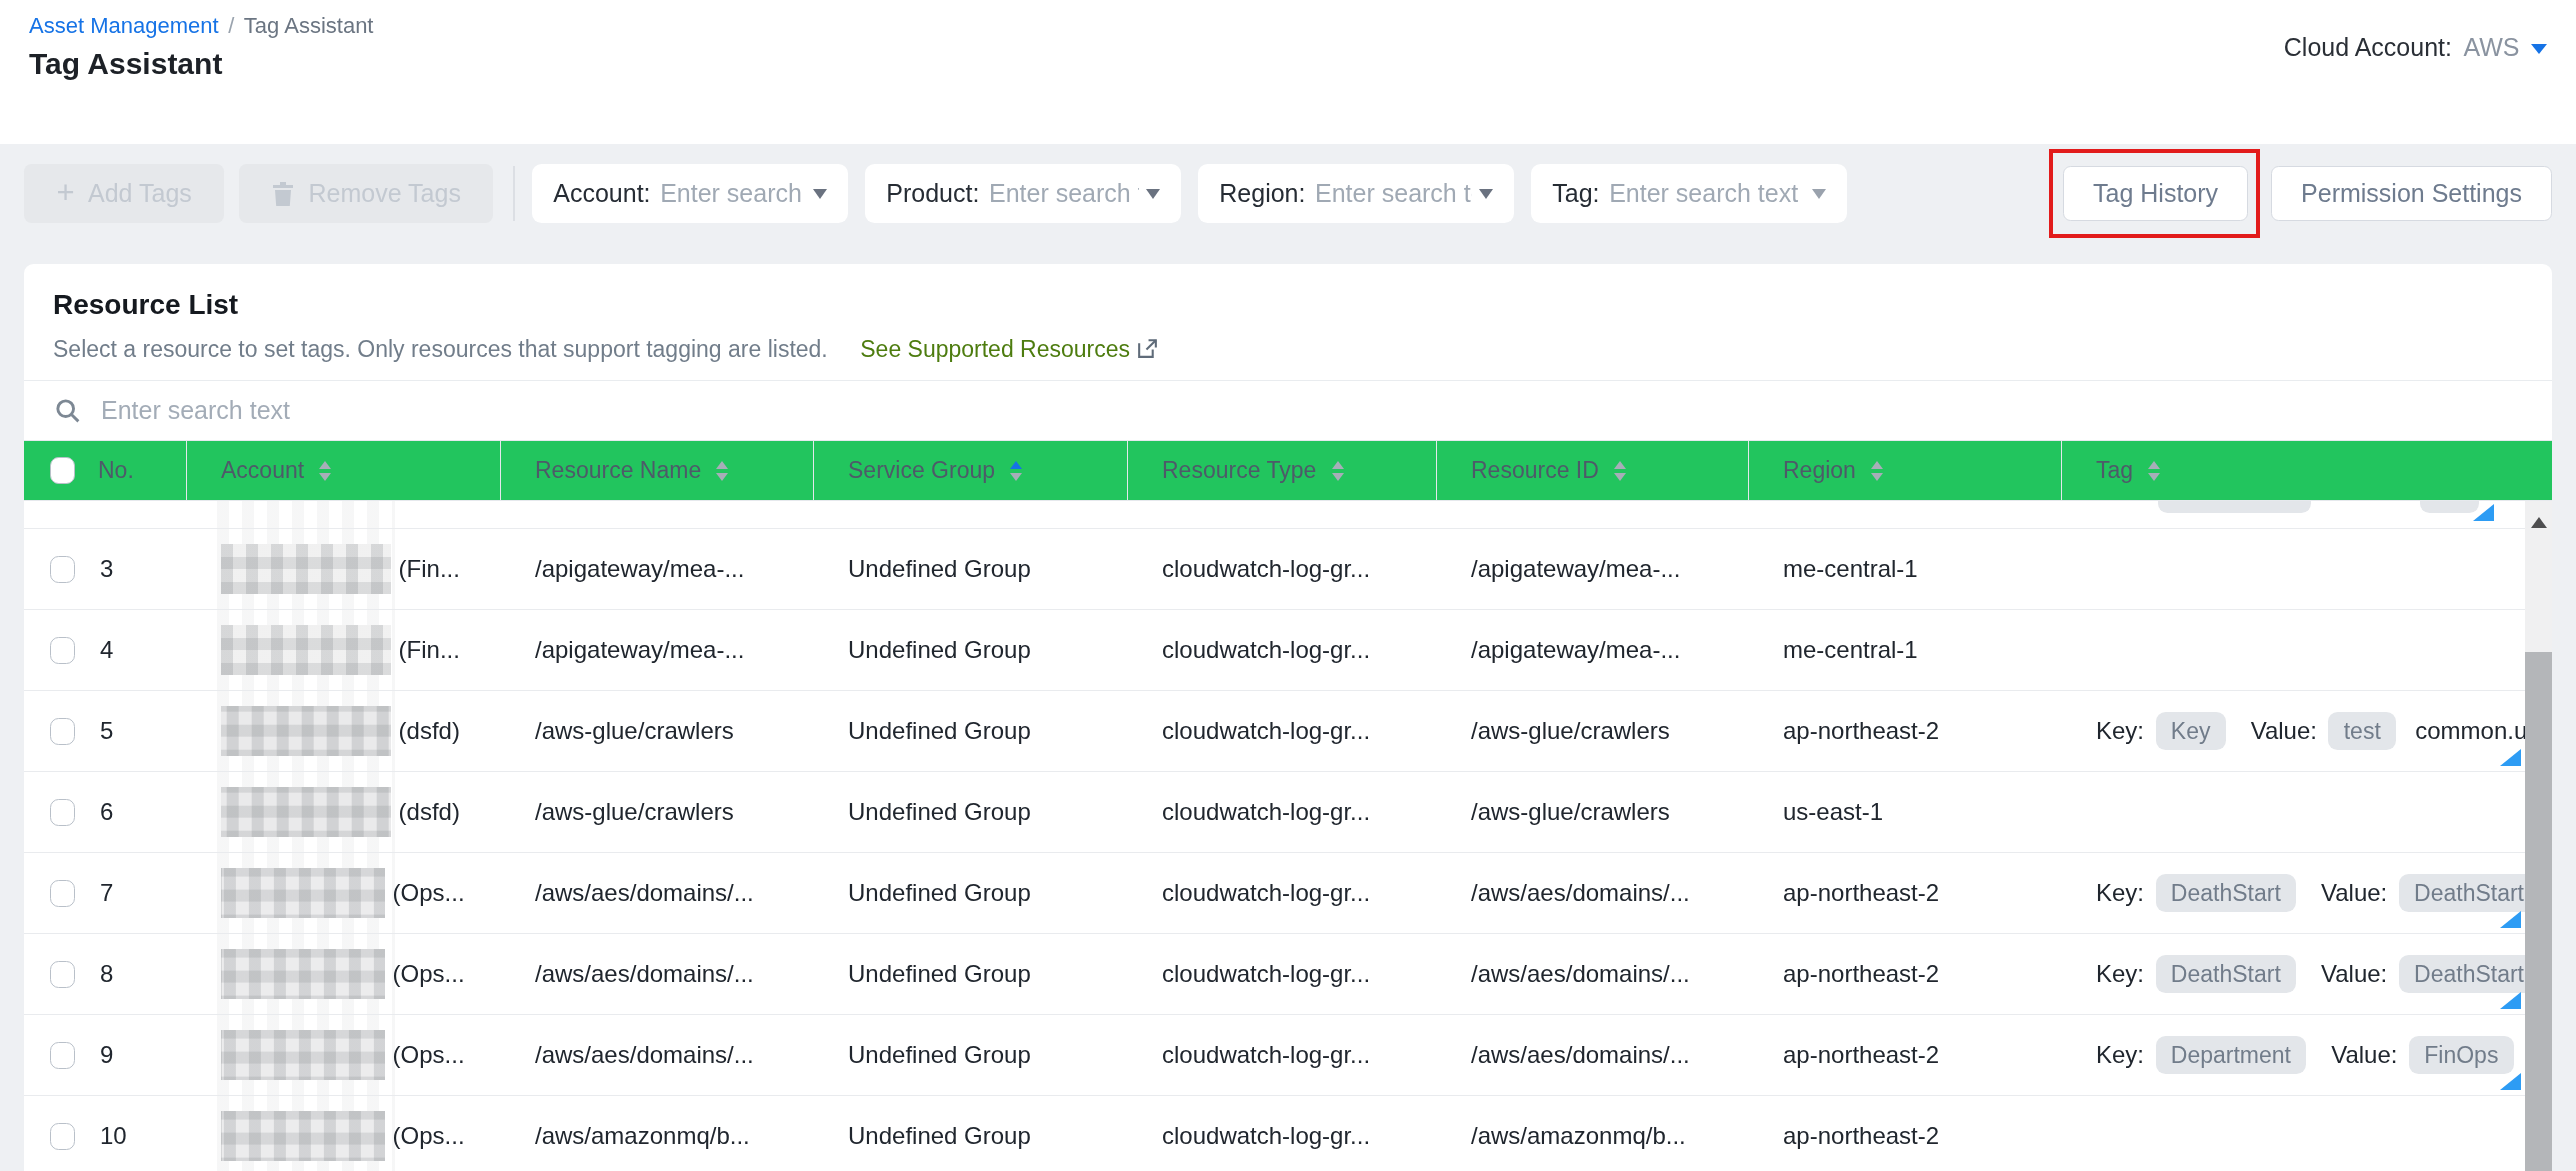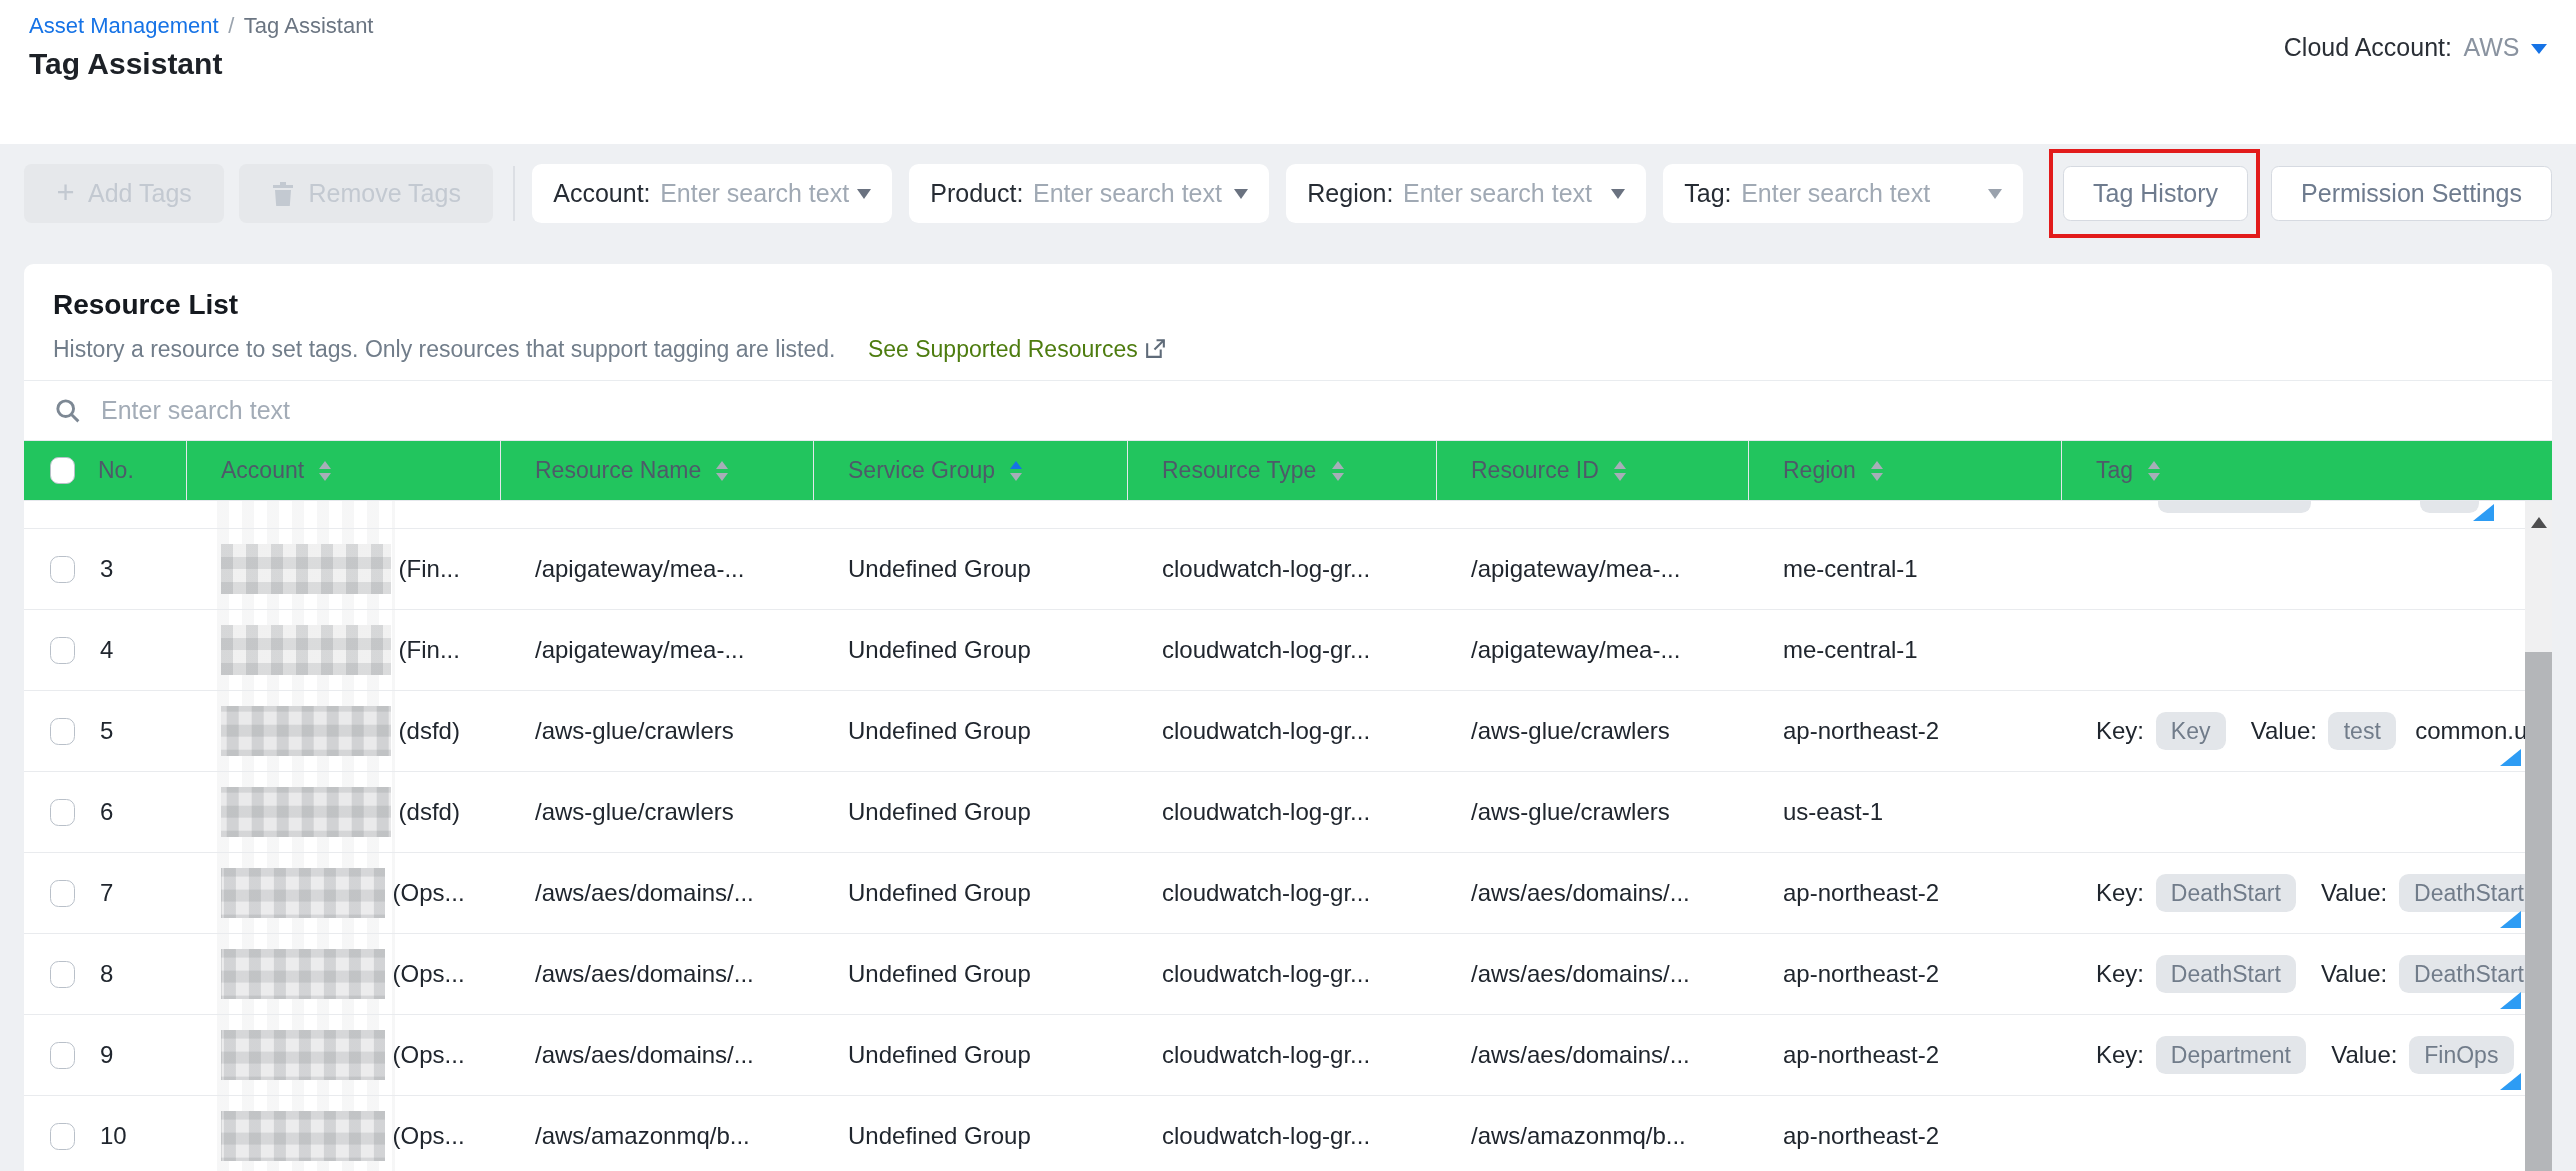--- a/index.html
+++ b/index.html
@@ -23,7 +23,7 @@
       font-size:25px;display:flex;align-items:center;gap:13.4px;margin-right:14.3px;cursor:default;}
   .plus-glyph{font-size:31px;line-height:1;margin-top:-2.9px;}
   .vdiv{width:1.9px;height:55px;background:#dcdfe4;margin:0 17px 0 5.7px;}
-  .filter{width:360px;height:59px;background:#fff;border-radius:9.6px;display:flex;align-items:center;
+  .filter{width:316px;height:59px;background:#fff;border-radius:9.6px;display:flex;align-items:center;
       padding:0 21px;box-sizing:border-box;font-size:25px;margin-right:17px;cursor:pointer;}
   .f-label{color:#262c34;white-space:nowrap;}
   .f-ph{color:#a0a9b4;margin-left:9.6px;flex:1;white-space:nowrap;overflow:hidden;}

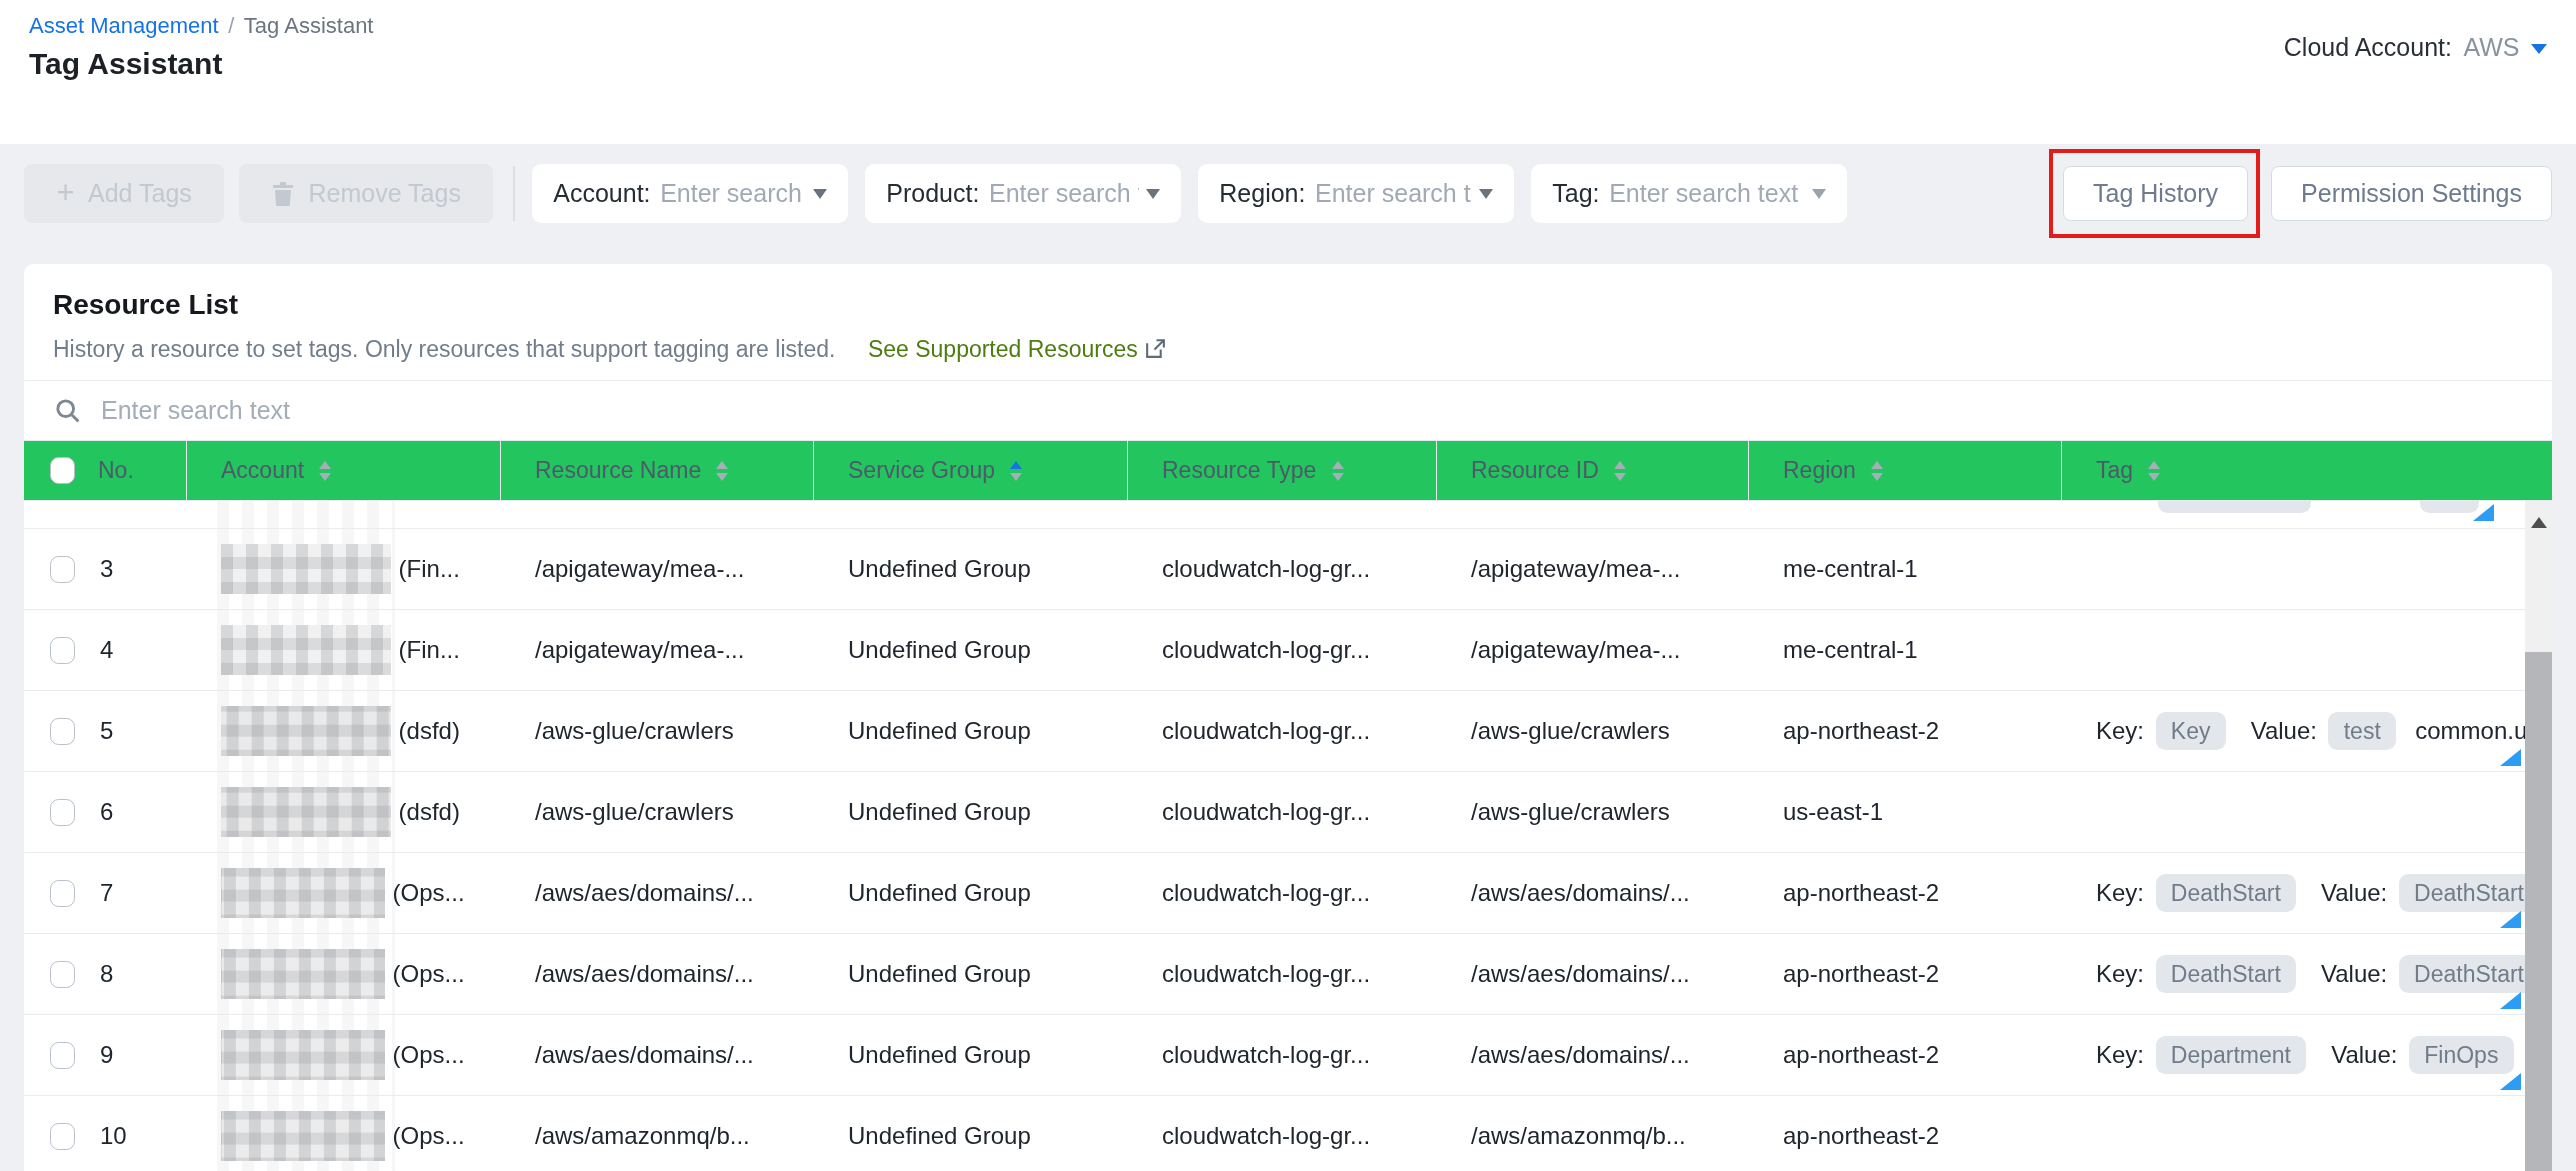--- a/index.html
+++ b/index.html
@@ -157,7 +157,7 @@
     <div class="panel-head">
       <div class="panel-title">Resource List</div>
       <div class="panel-sub">
-        <span>History a resource to set tags. Only resources that support tagging are listed.</span>
+        <span>Select a resource to set tags. Only resources that support tagging are listed.</span>
         <span class="sub-link">
           <span>See Supported Resources</span>
           <svg width="25" height="25" viewBox="0 0 24 24" fill="none" stroke="#5f6b79" stroke-width="2">

